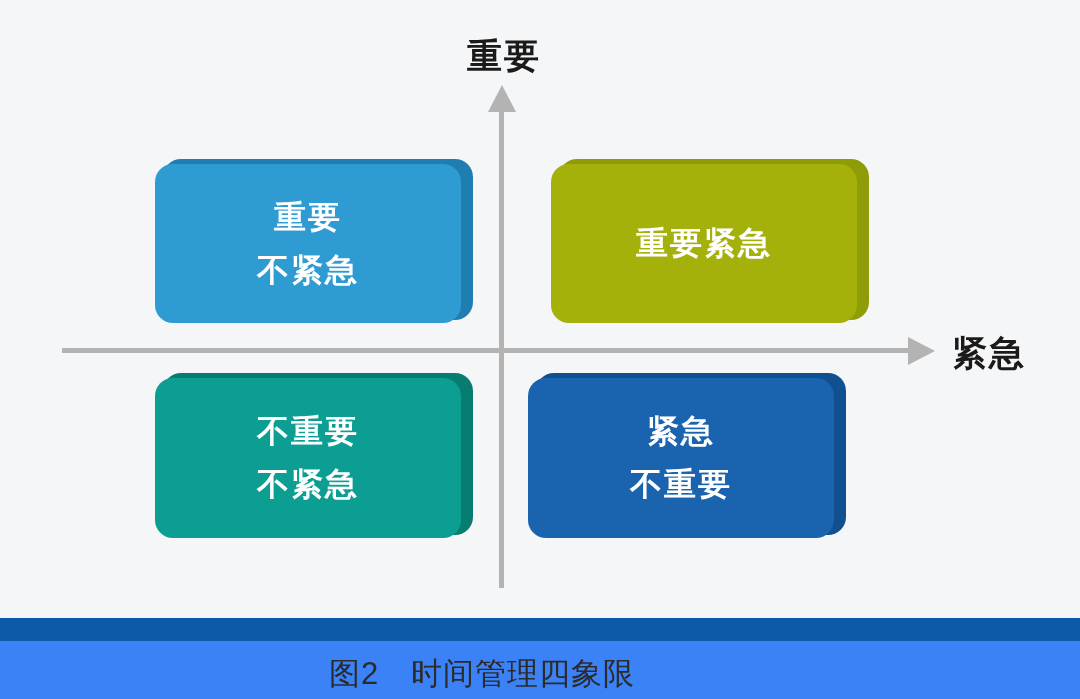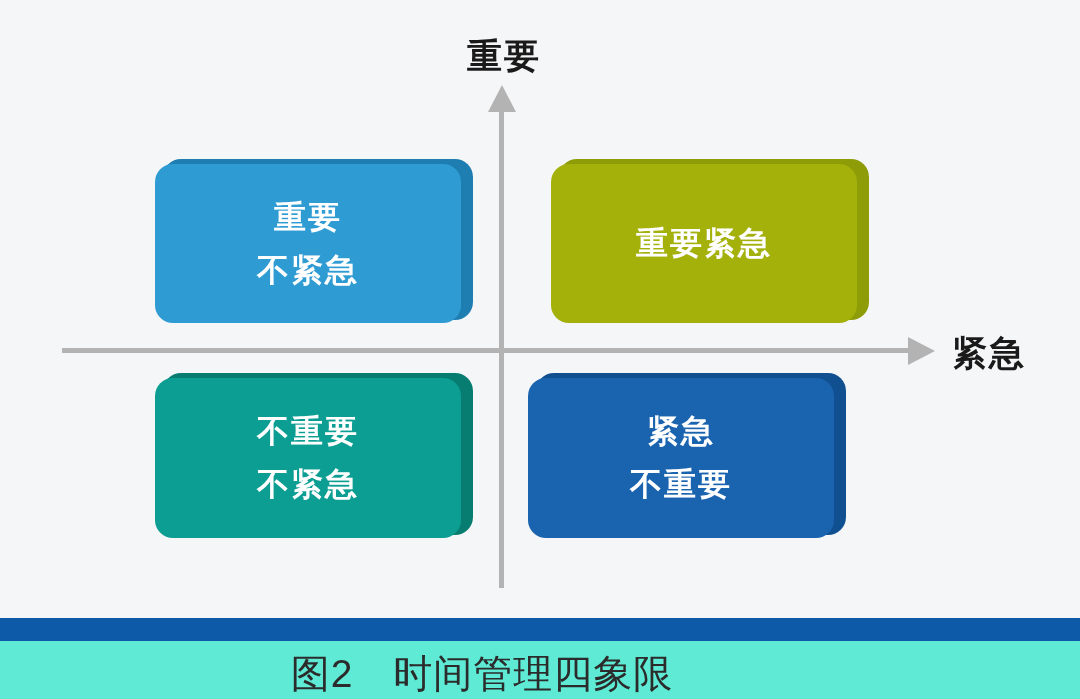--- a/index.html
+++ b/index.html
@@ -9,7 +9,7 @@
     width: 1080px; height: 699px; overflow: hidden;
   }
   .stage {
-    position: relative; width: 1080px; height: 699px; background: #5eead4;
+    position: relative; width: 1080px; height: 699px; background: #3b82f6;
   }
   .canvas-bg {
     position: absolute; left: 0; top: 0; width: 1080px; height: 618px;

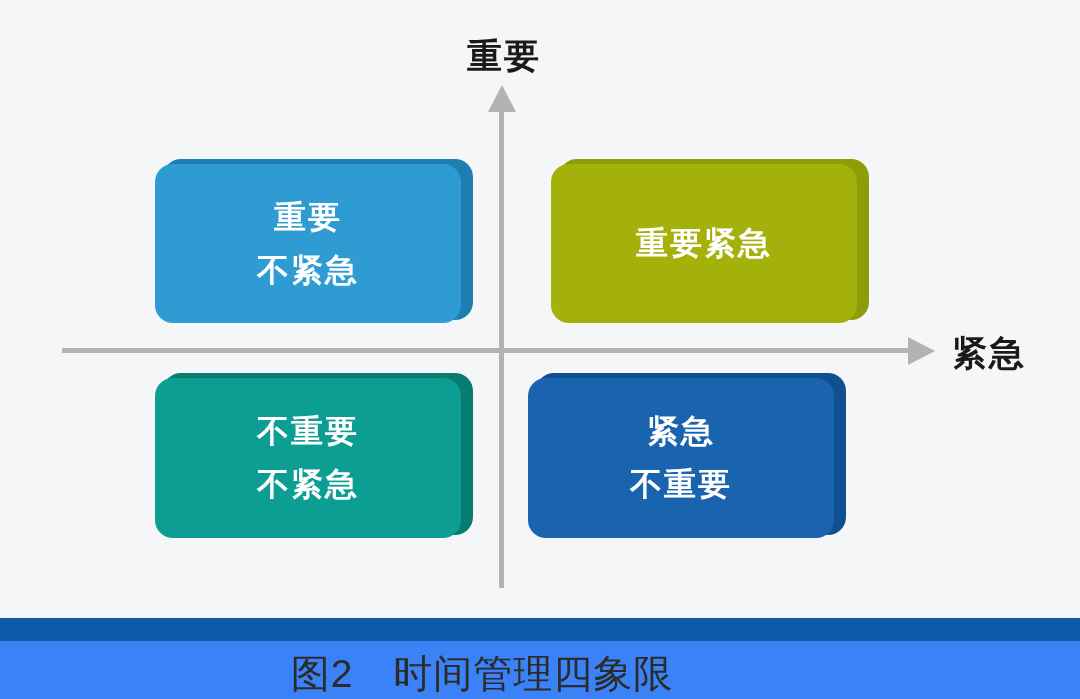--- a/index.html
+++ b/index.html
@@ -67,7 +67,7 @@
   .caption {
     position: absolute; left: 0; top: 655px; width: 936px;
     text-align: center; text-indent: 28px;
-    font-size: 39px; font-weight: 500; color: #2B2B2B; line-height: 37px;
+    font-size: 31px; font-weight: 500; color: #2B2B2B; line-height: 37px;
     letter-spacing: 1px;
   }
 </style>

